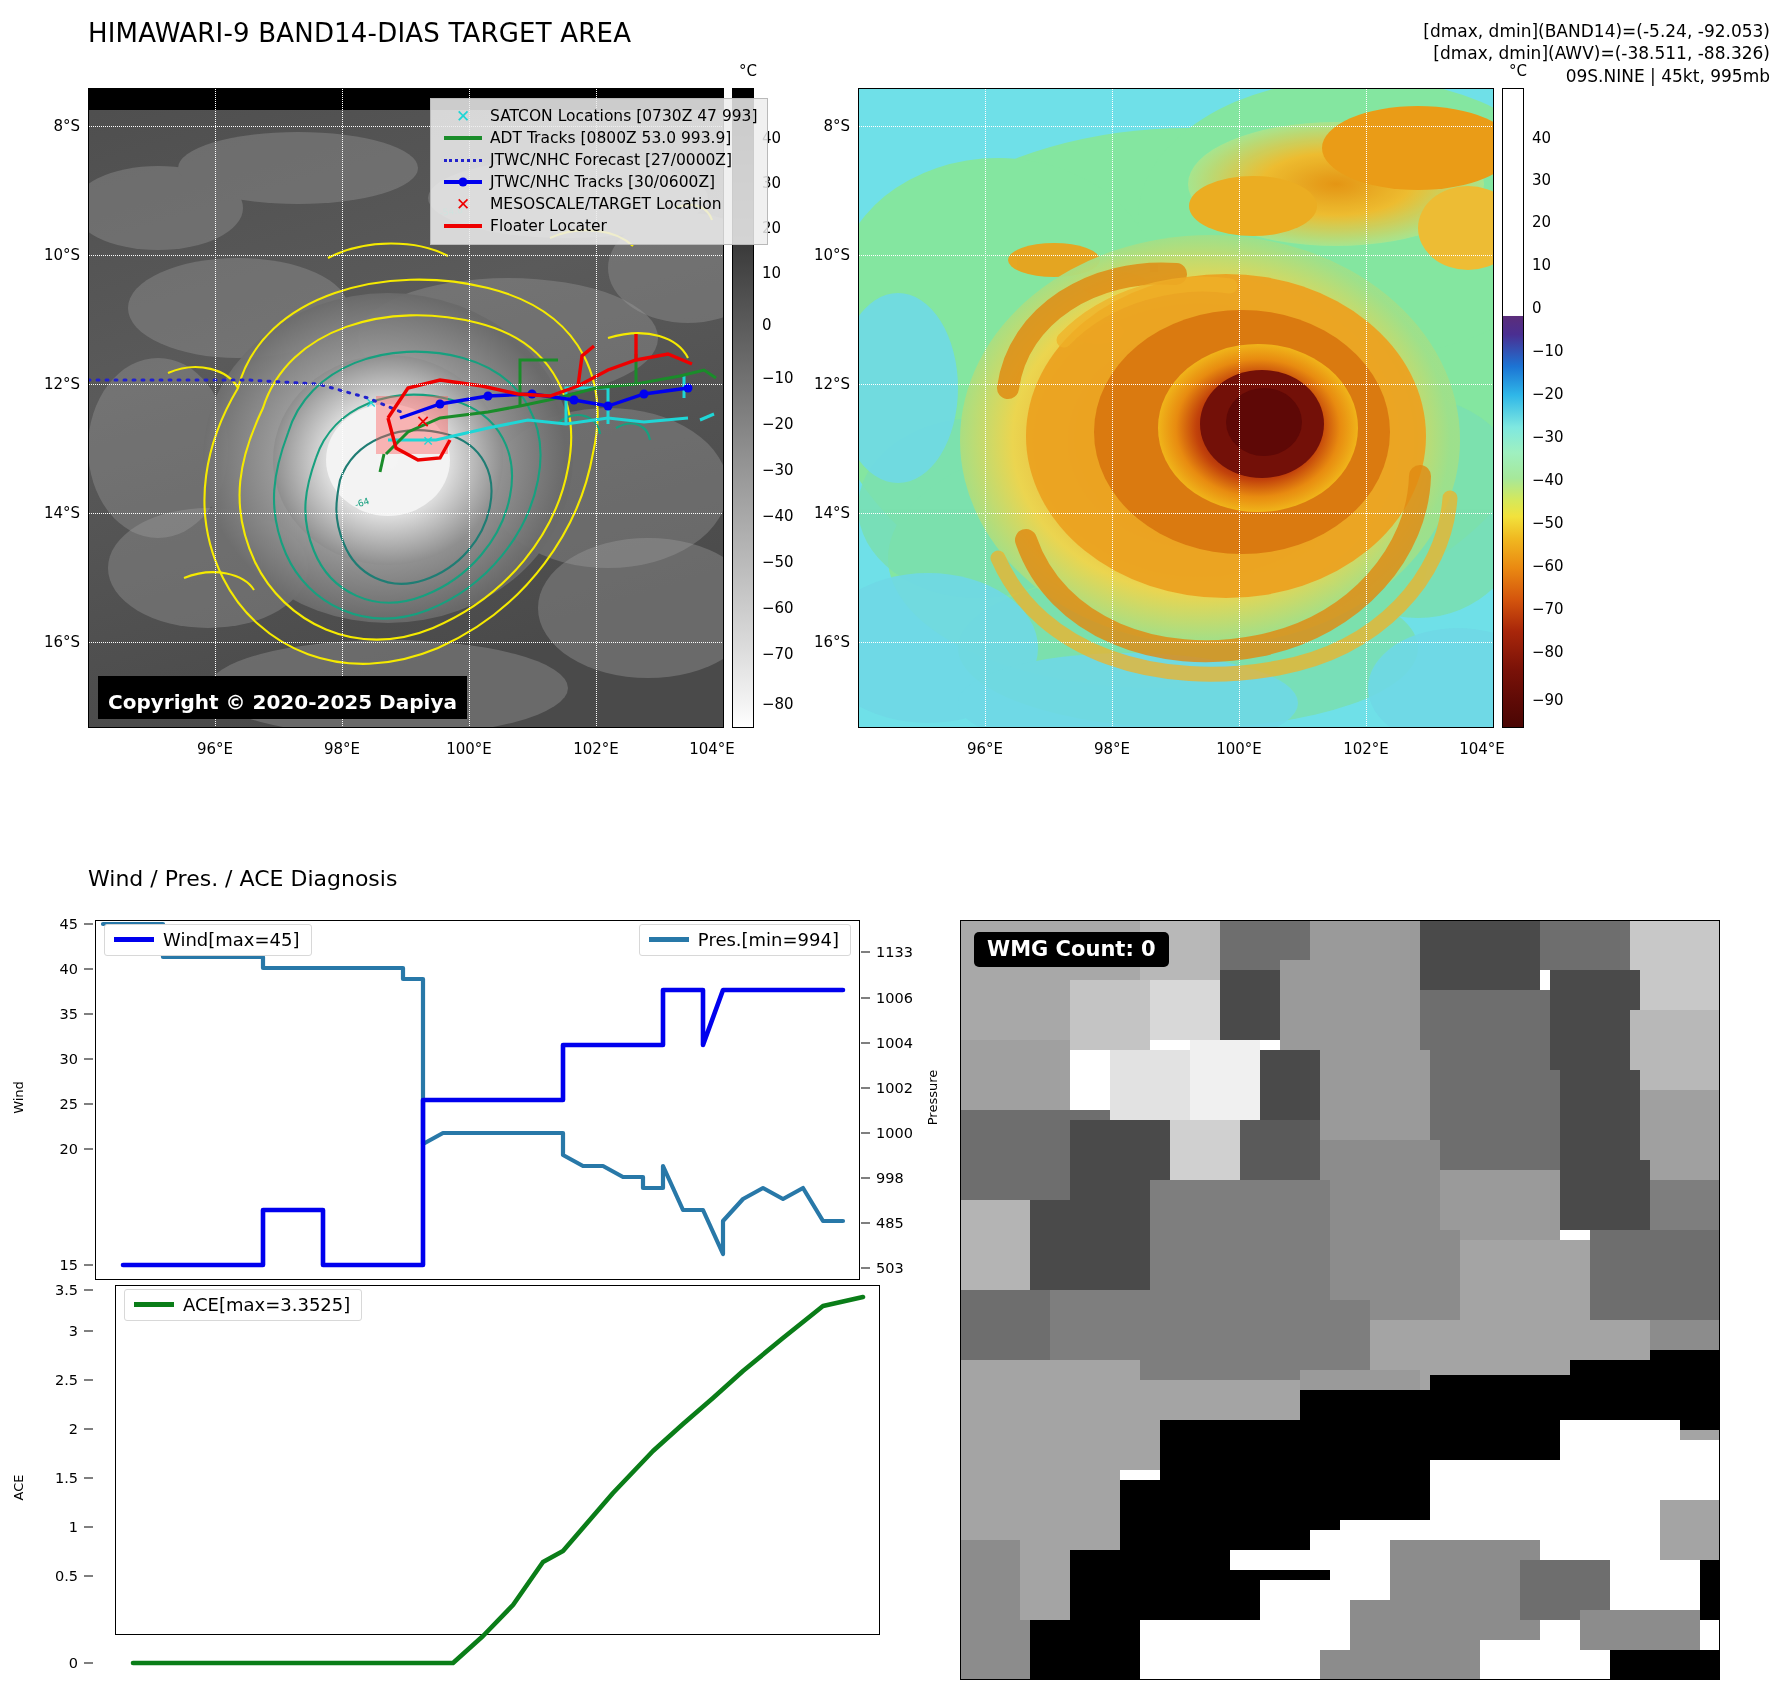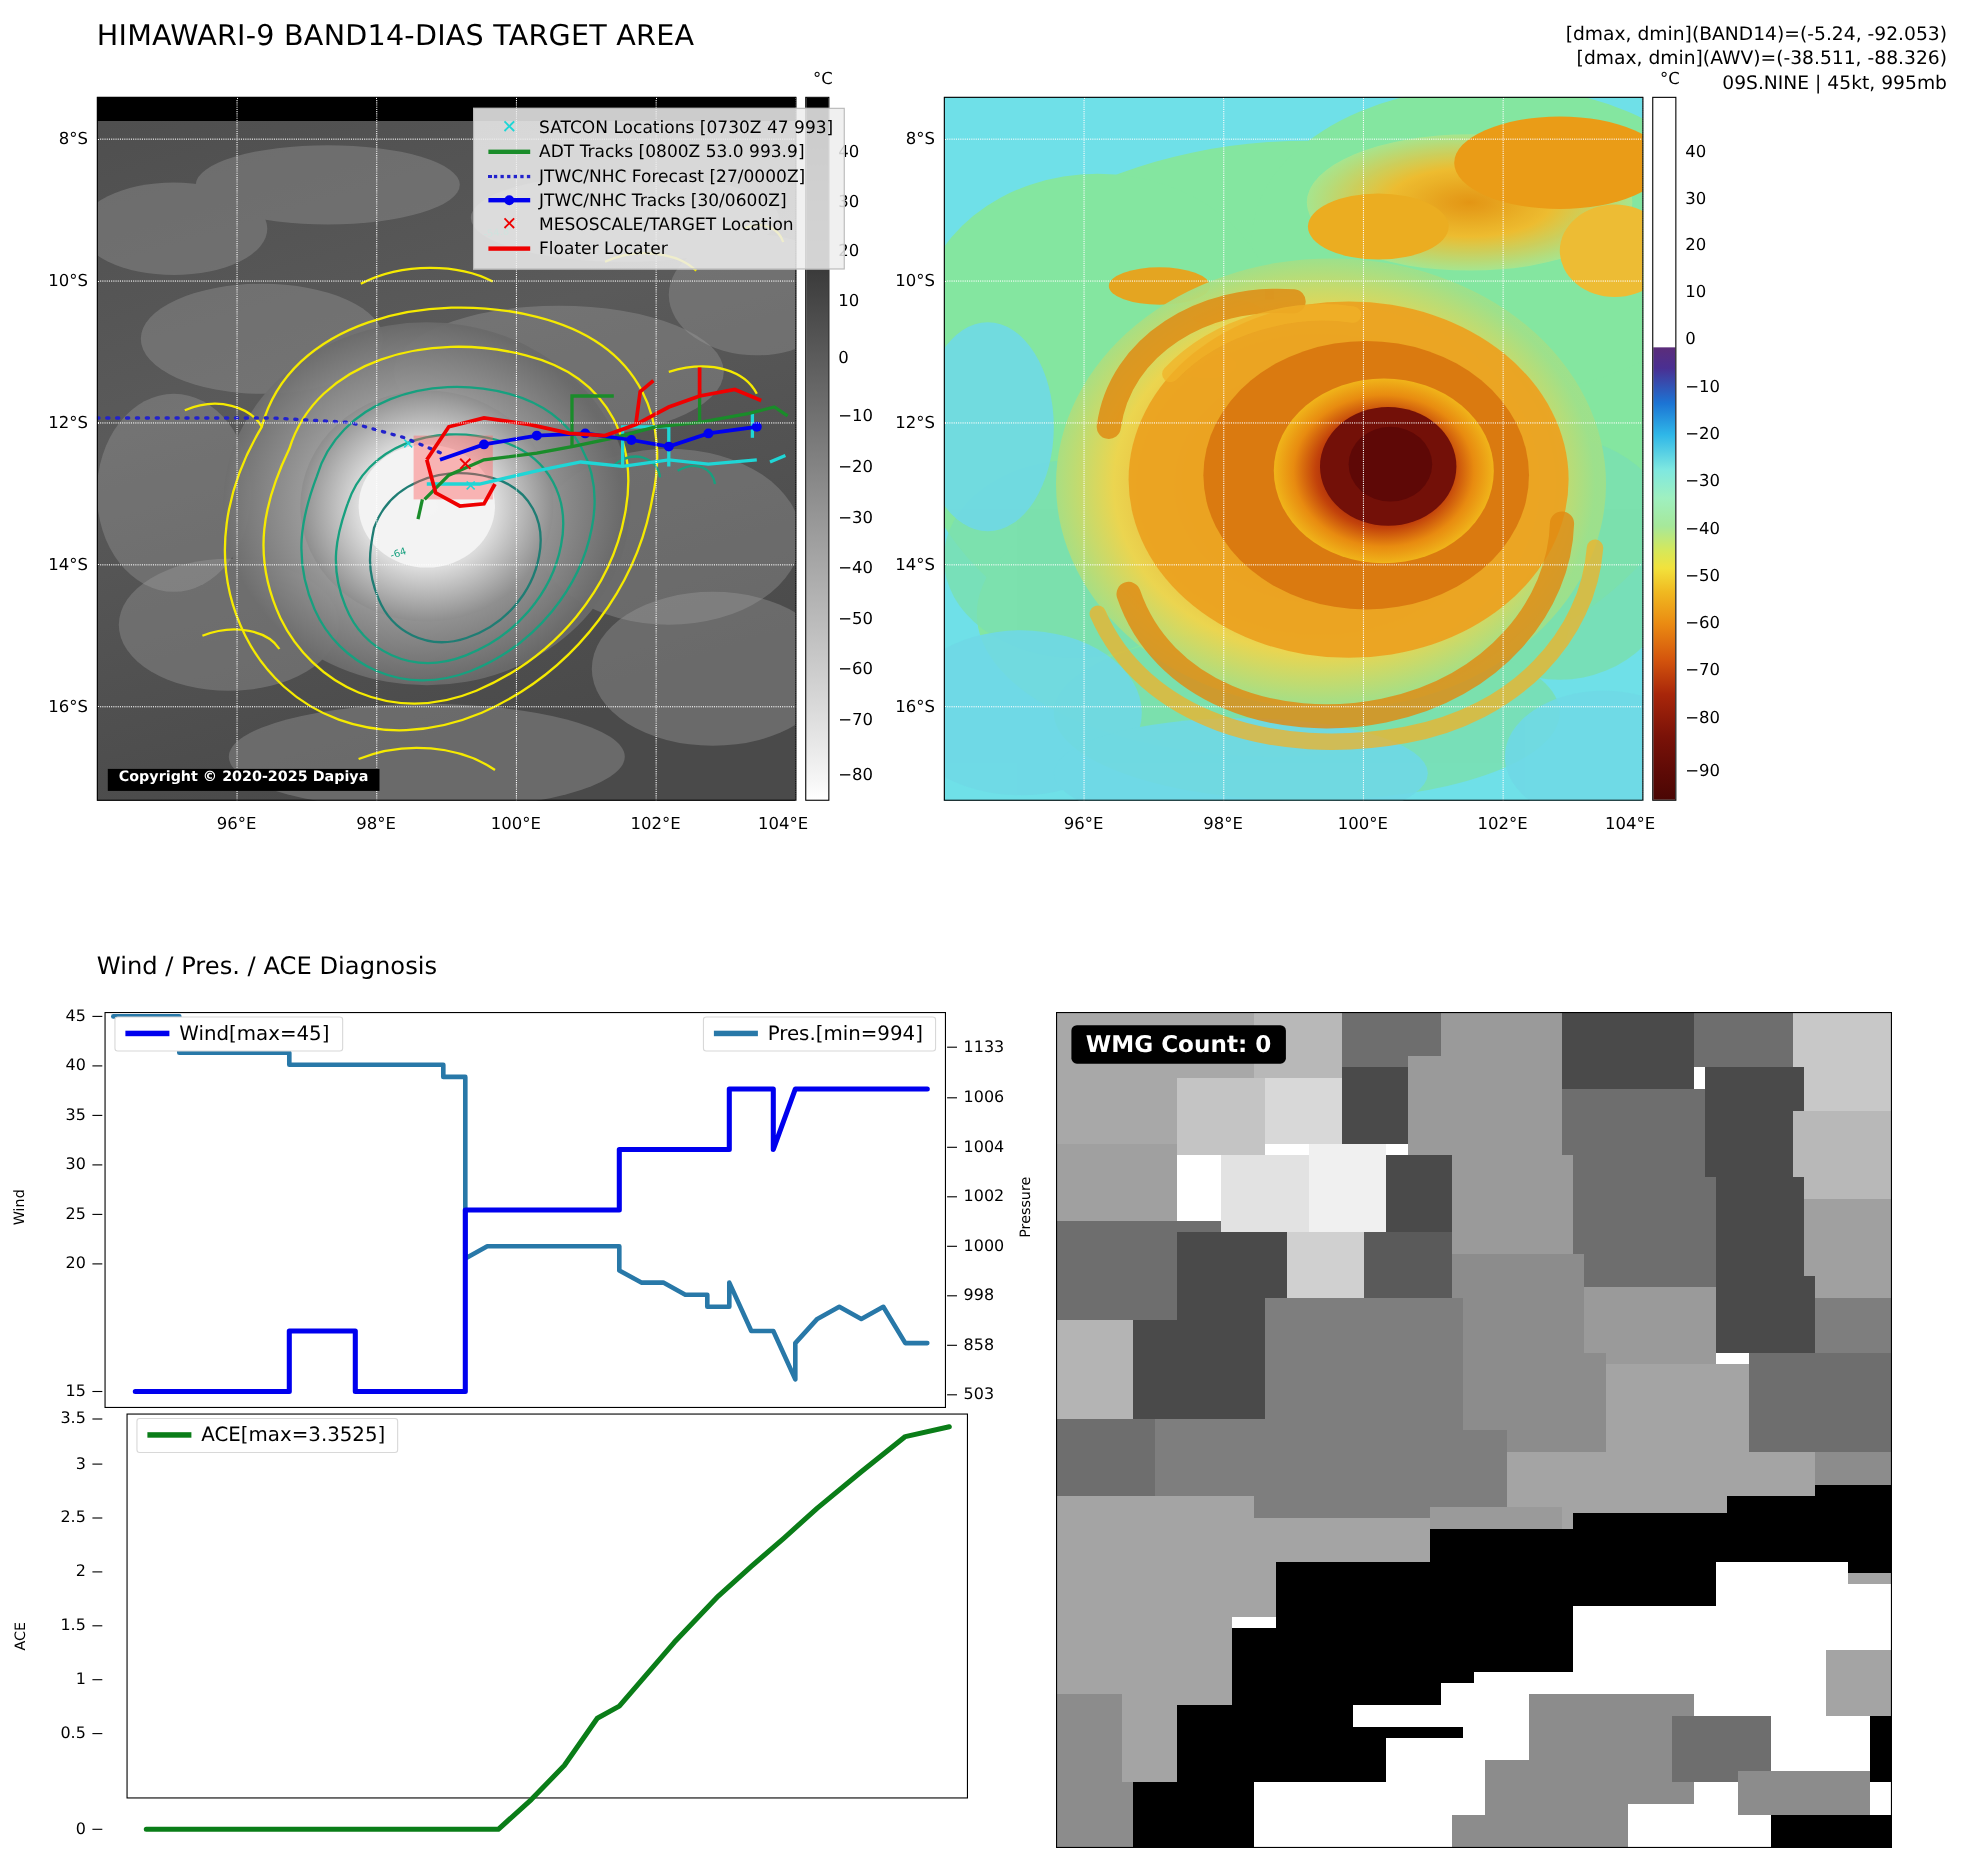--- a/index.html
+++ b/index.html
@@ -81,8 +81,8 @@
   #copyright {
     position: absolute; left: 10px; bottom: 9px;
     background: #000; color: #fff;
-    font-size: 13px; font-weight: 700;
-    padding: 0 10px 5px 10px;
+    font-size: 20px; font-weight: 700;
+    padding: 14px 10px 5px 10px;
     z-index: 28; white-space: nowrap;
   }
 

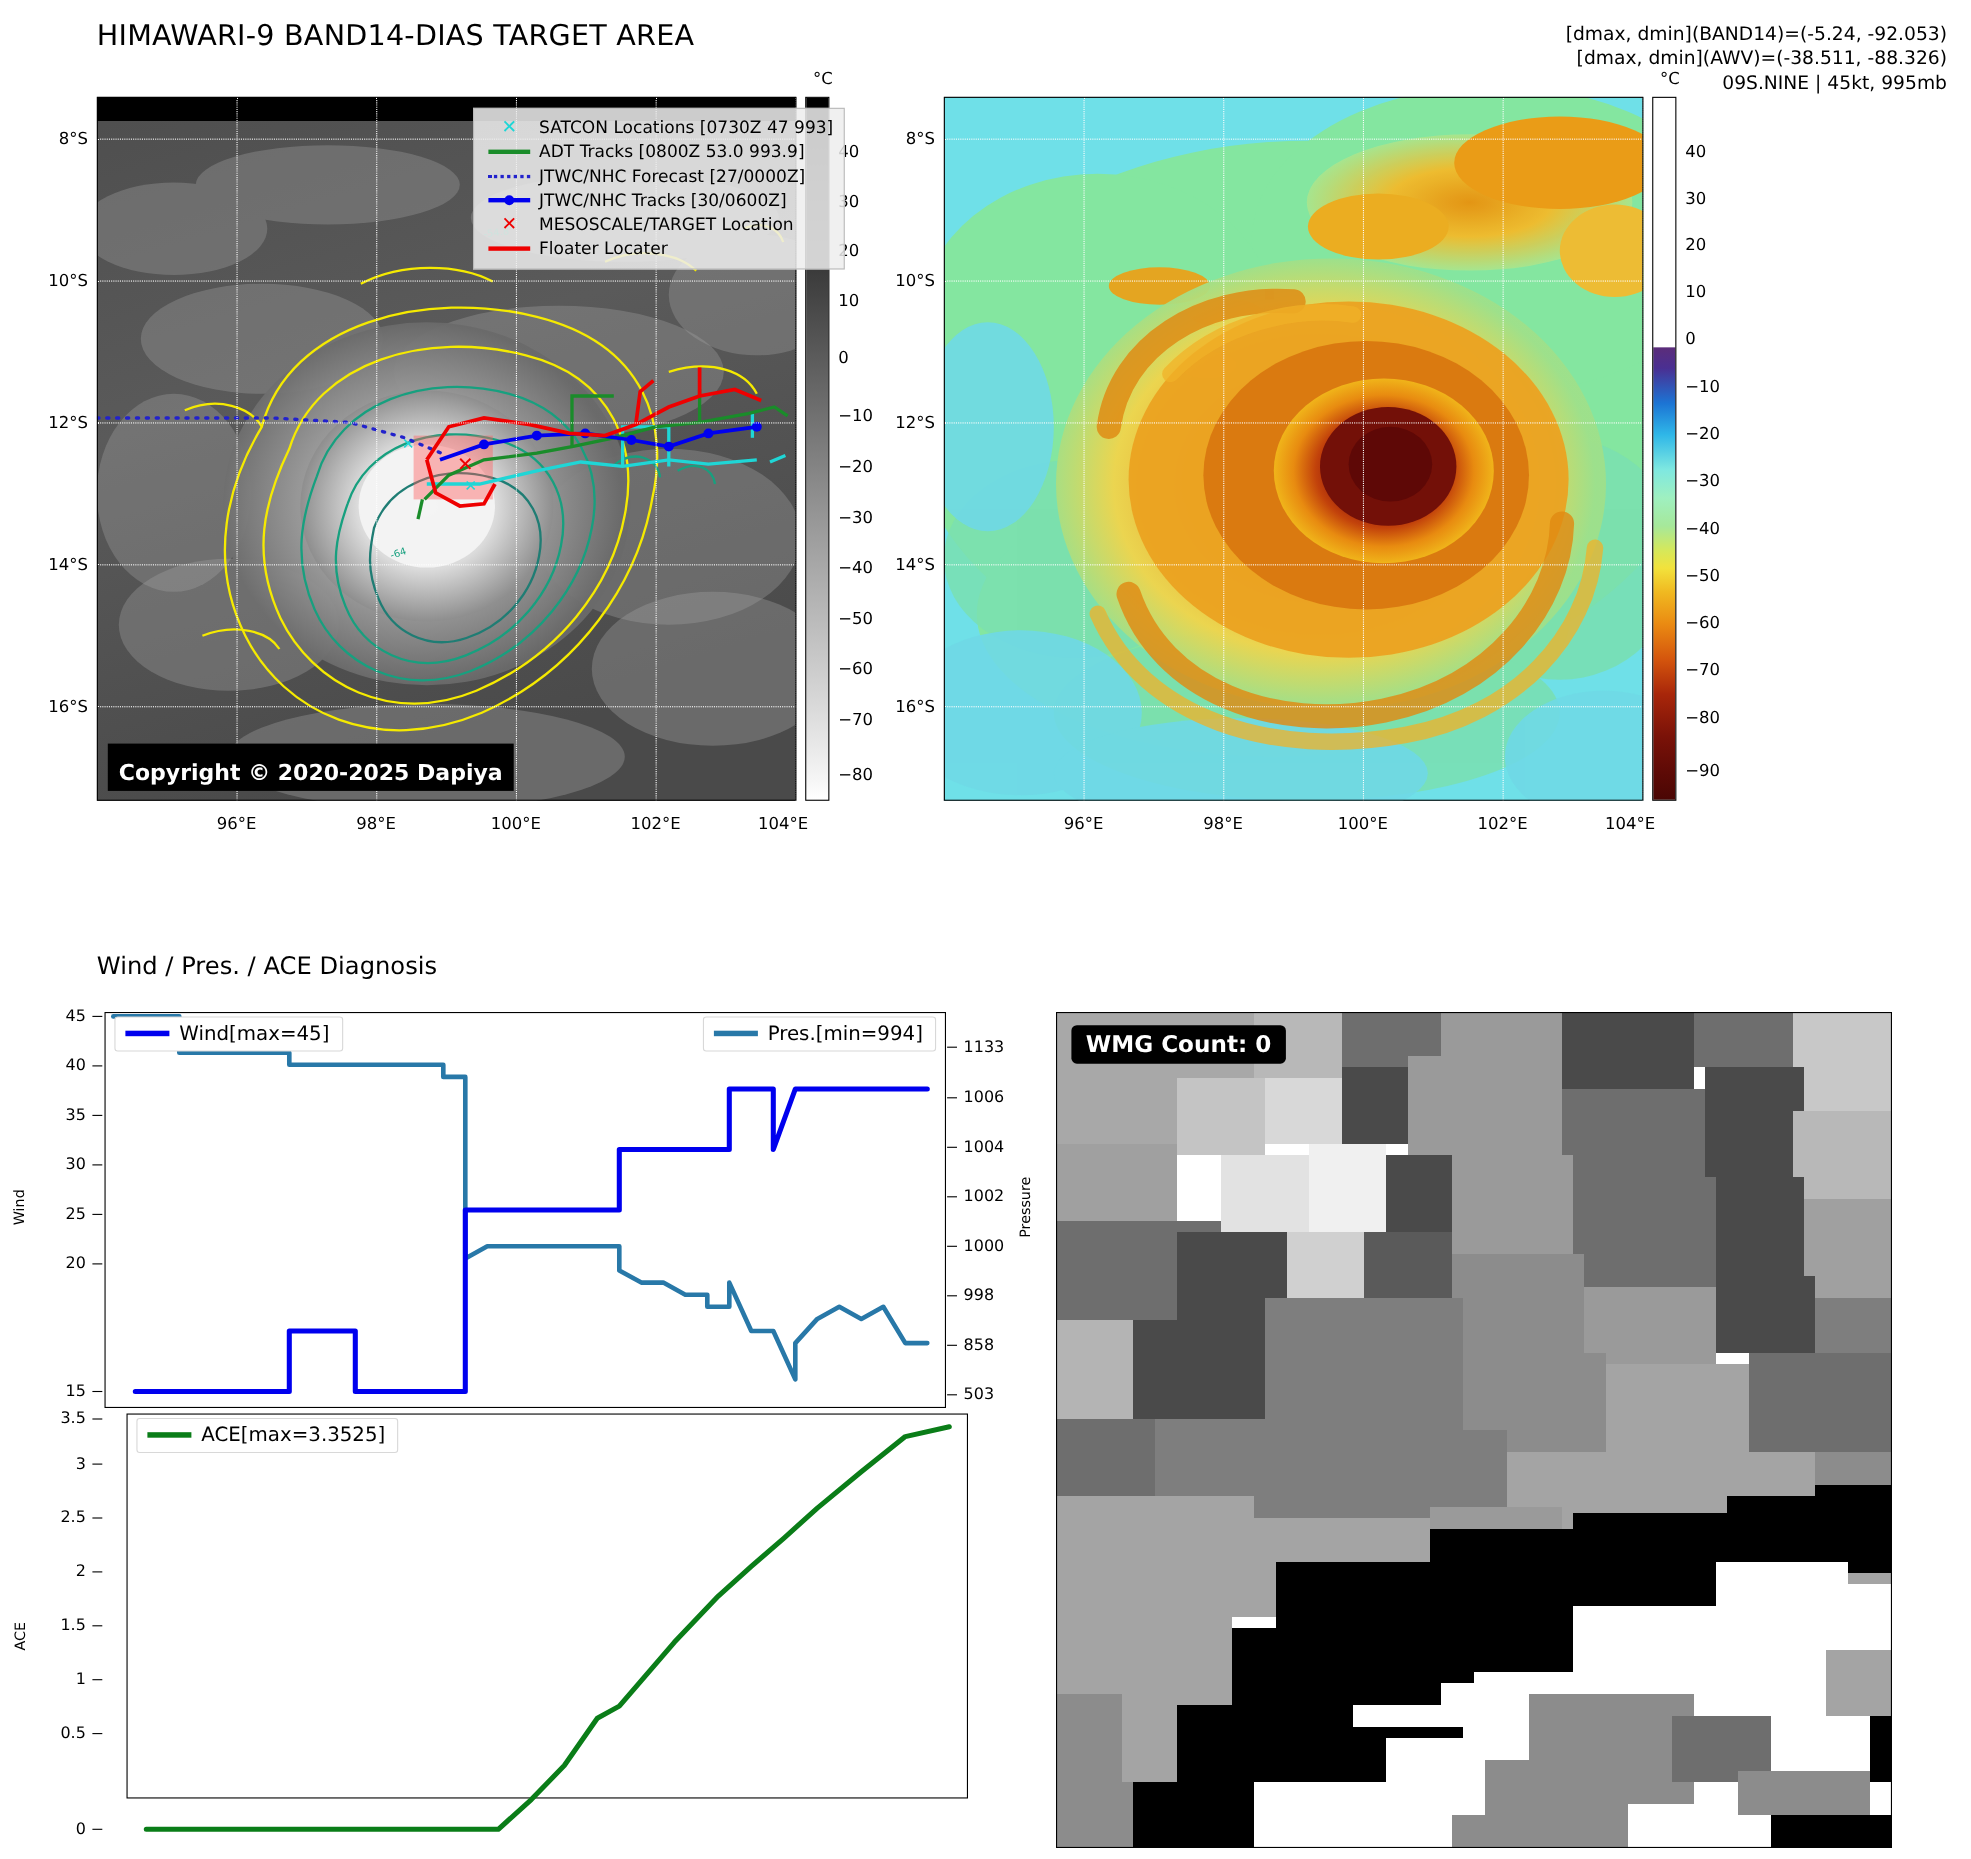--- a/index.html
+++ b/index.html
@@ -523,7 +523,7 @@
   <div class="ytick" style="left:876px; top:1088px; width:54px; text-align:left;">1002</div>
   <div class="ytick" style="left:876px; top:1133px; width:54px; text-align:left;">1000</div>
   <div class="ytick" style="left:876px; top:1178px; width:54px; text-align:left;">998</div>
-  <div class="ytick" style="left:876px; top:1223px; width:54px; text-align:left;">858</div>
+  <div class="ytick" style="left:876px; top:1223px; width:54px; text-align:left;">485</div>
   <div class="ytick" style="left:876px; top:1268px; width:54px; text-align:left;">503</div>
 
   <div class="panel" id="ace-chart">

